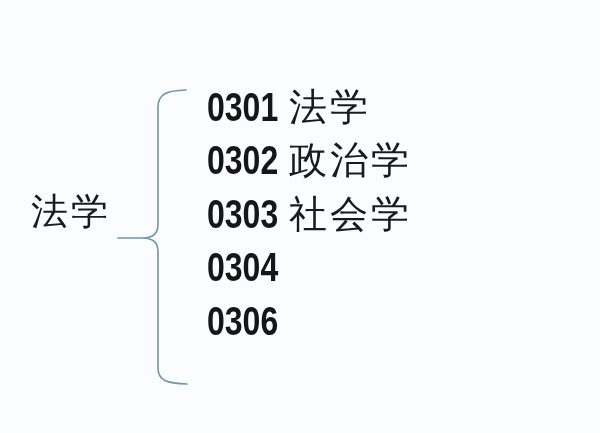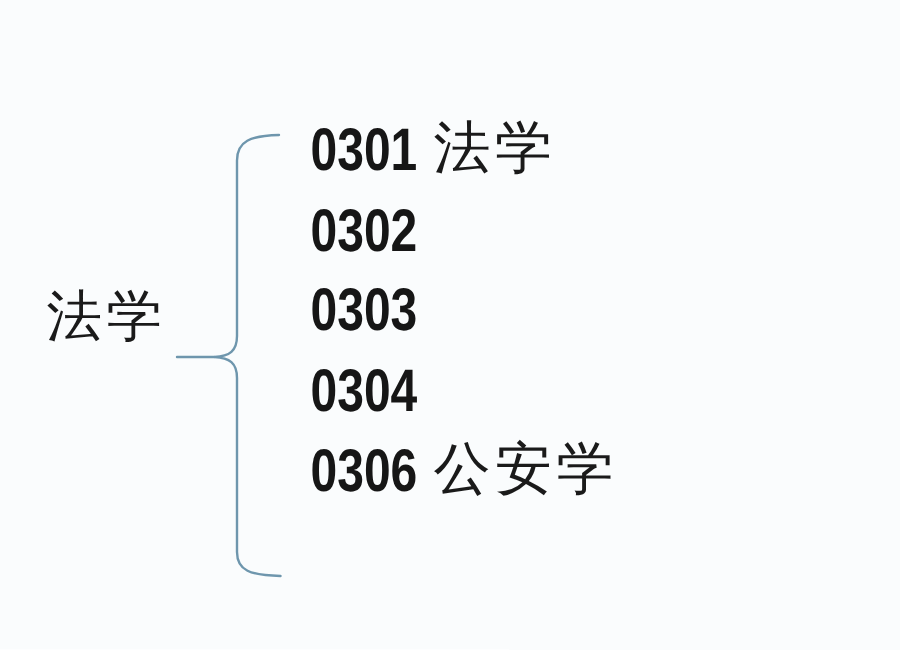--- a/index.html
+++ b/index.html
@@ -40,7 +40,7 @@
   .row {
     height: 53.5px;
     display: flex;
-    align-items: flex-start;
+    align-items: center;
     white-space: nowrap;
   }
   .code {

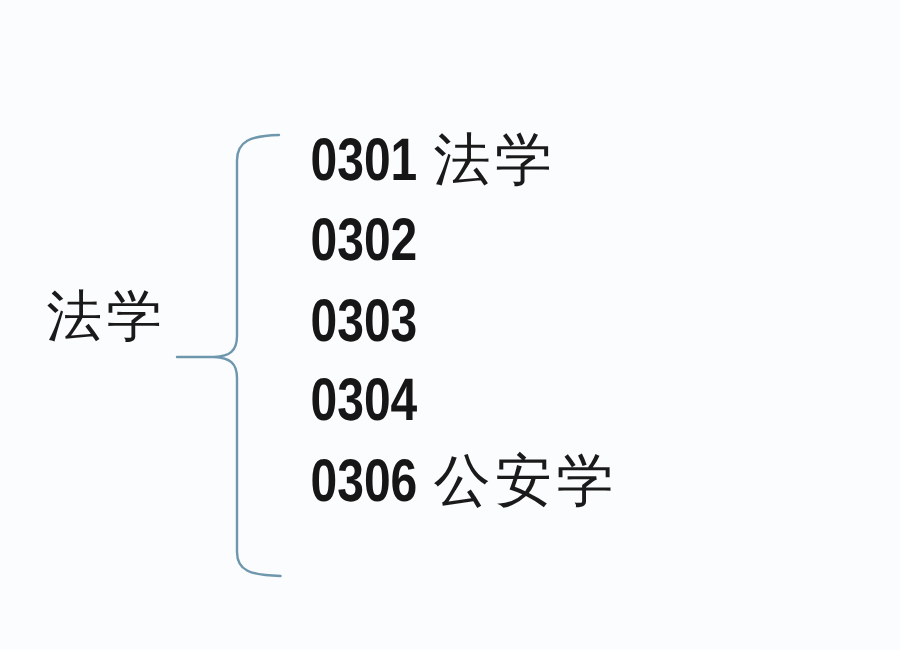--- a/index.html
+++ b/index.html
@@ -91,6 +91,7 @@
       </div>
       <div class="row">
         <span class="code">0302</span>
+        <span class="cname">政治学</span>
       </div>
       <div class="row">
         <span class="code">0303</span>

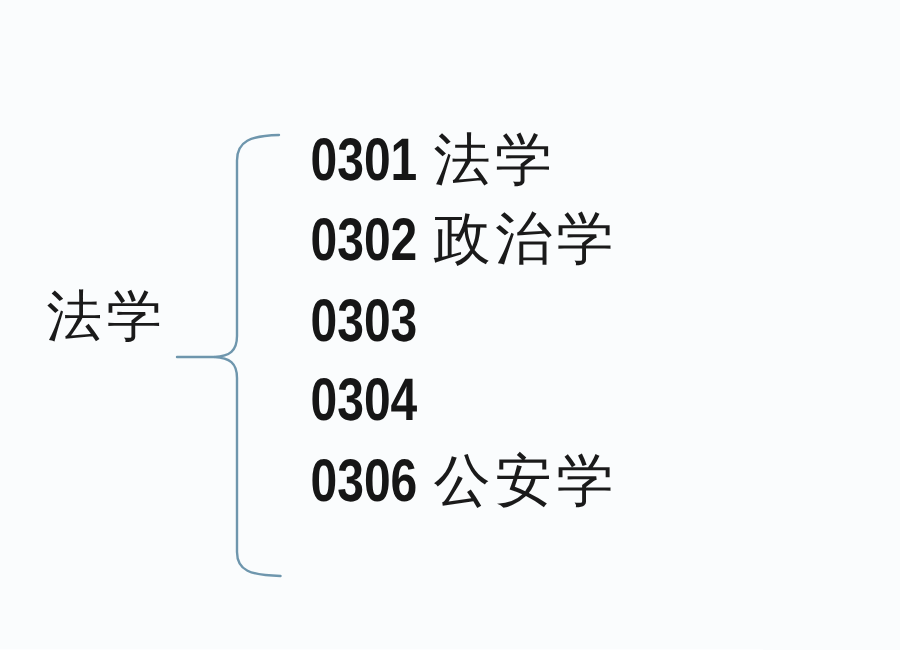--- a/index.html
+++ b/index.html
@@ -95,6 +95,7 @@
       </div>
       <div class="row">
         <span class="code">0303</span>
+        <span class="cname">社会学</span>
       </div>
       <div class="row">
         <span class="code">0304</span>

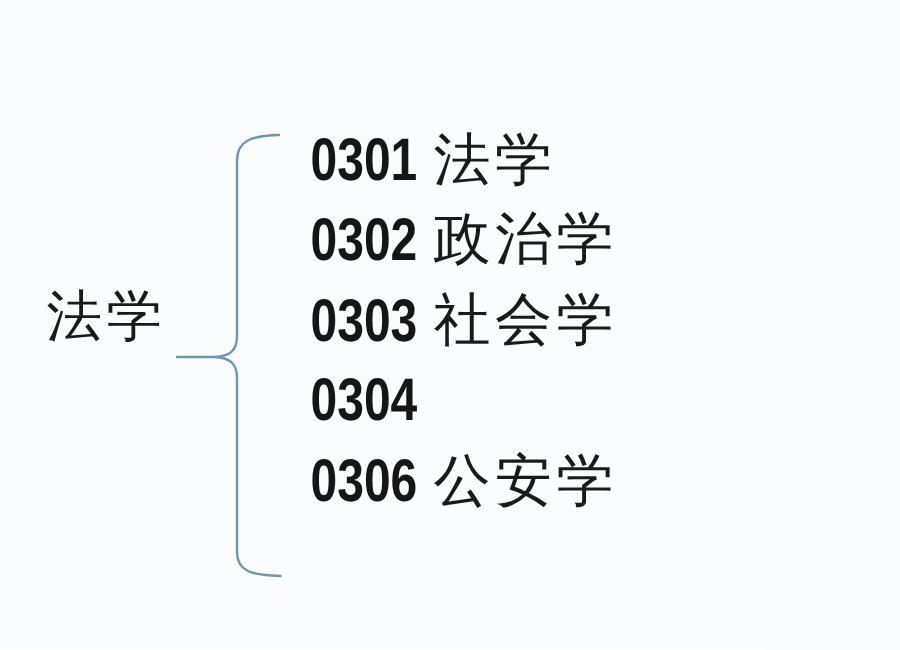--- a/index.html
+++ b/index.html
@@ -102,7 +102,6 @@
       </div>
       <div class="row">
         <span class="code">0306</span>
-        <span class="cname">公安学</span>
       </div>
     </div>
 

